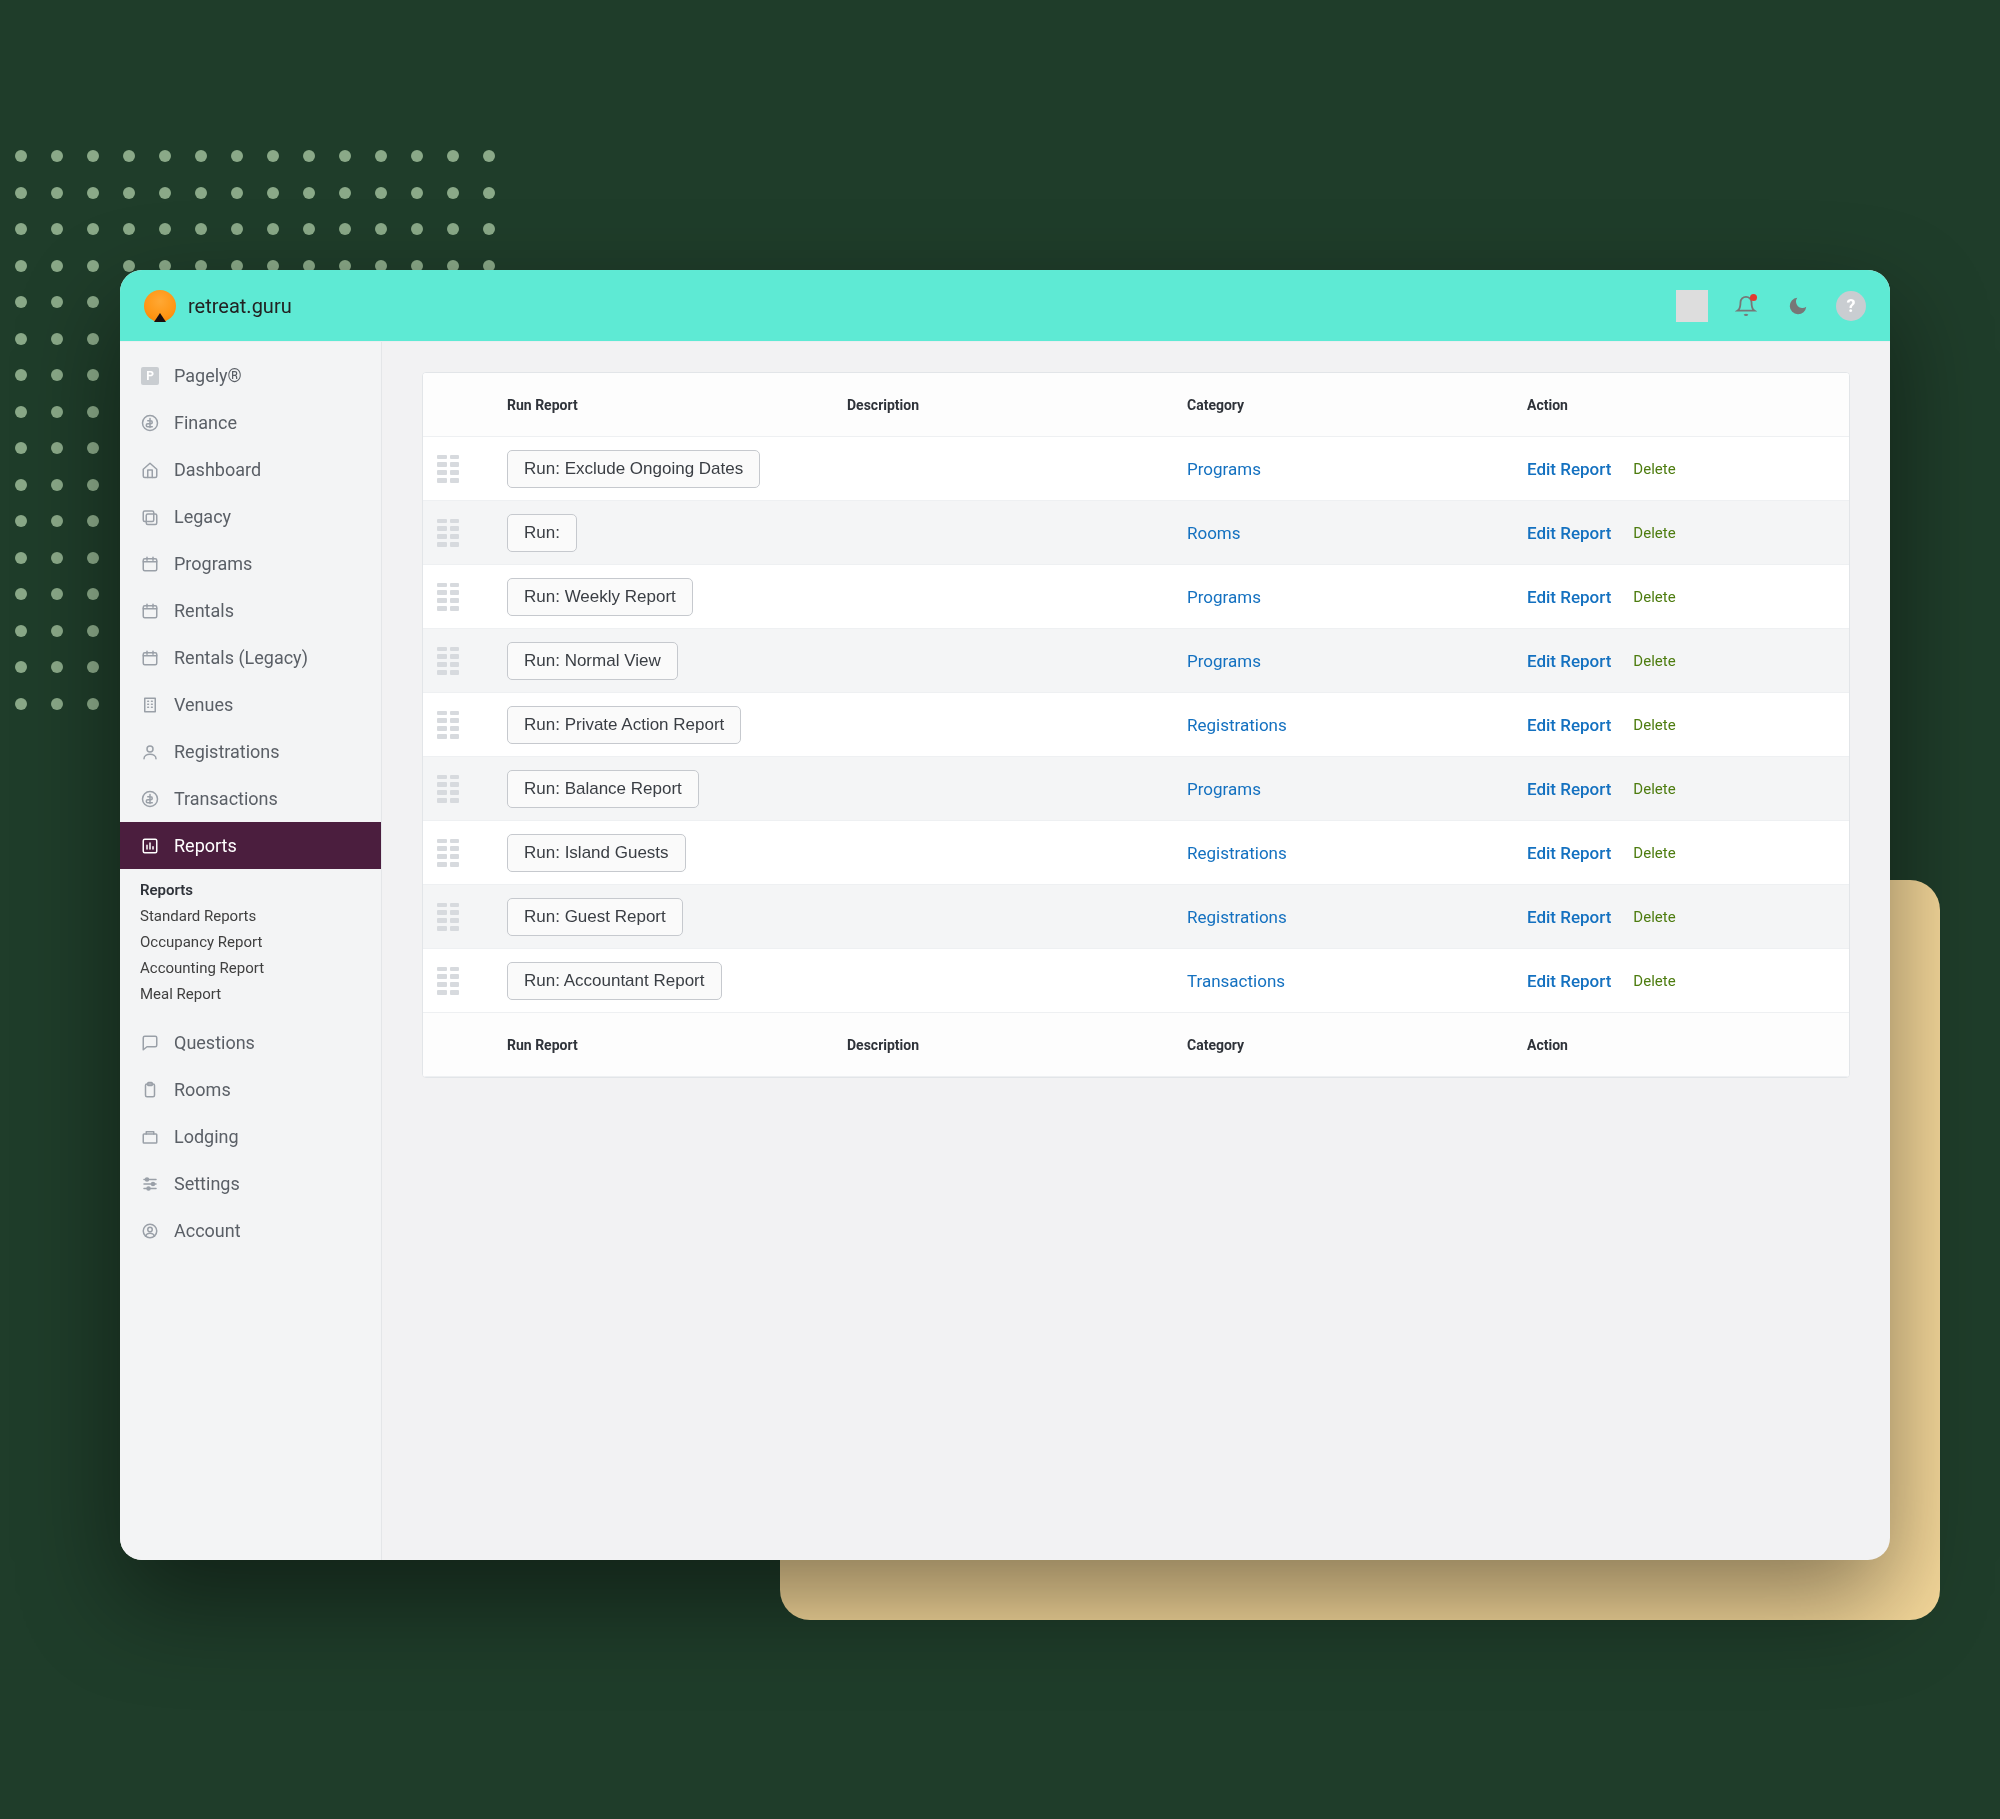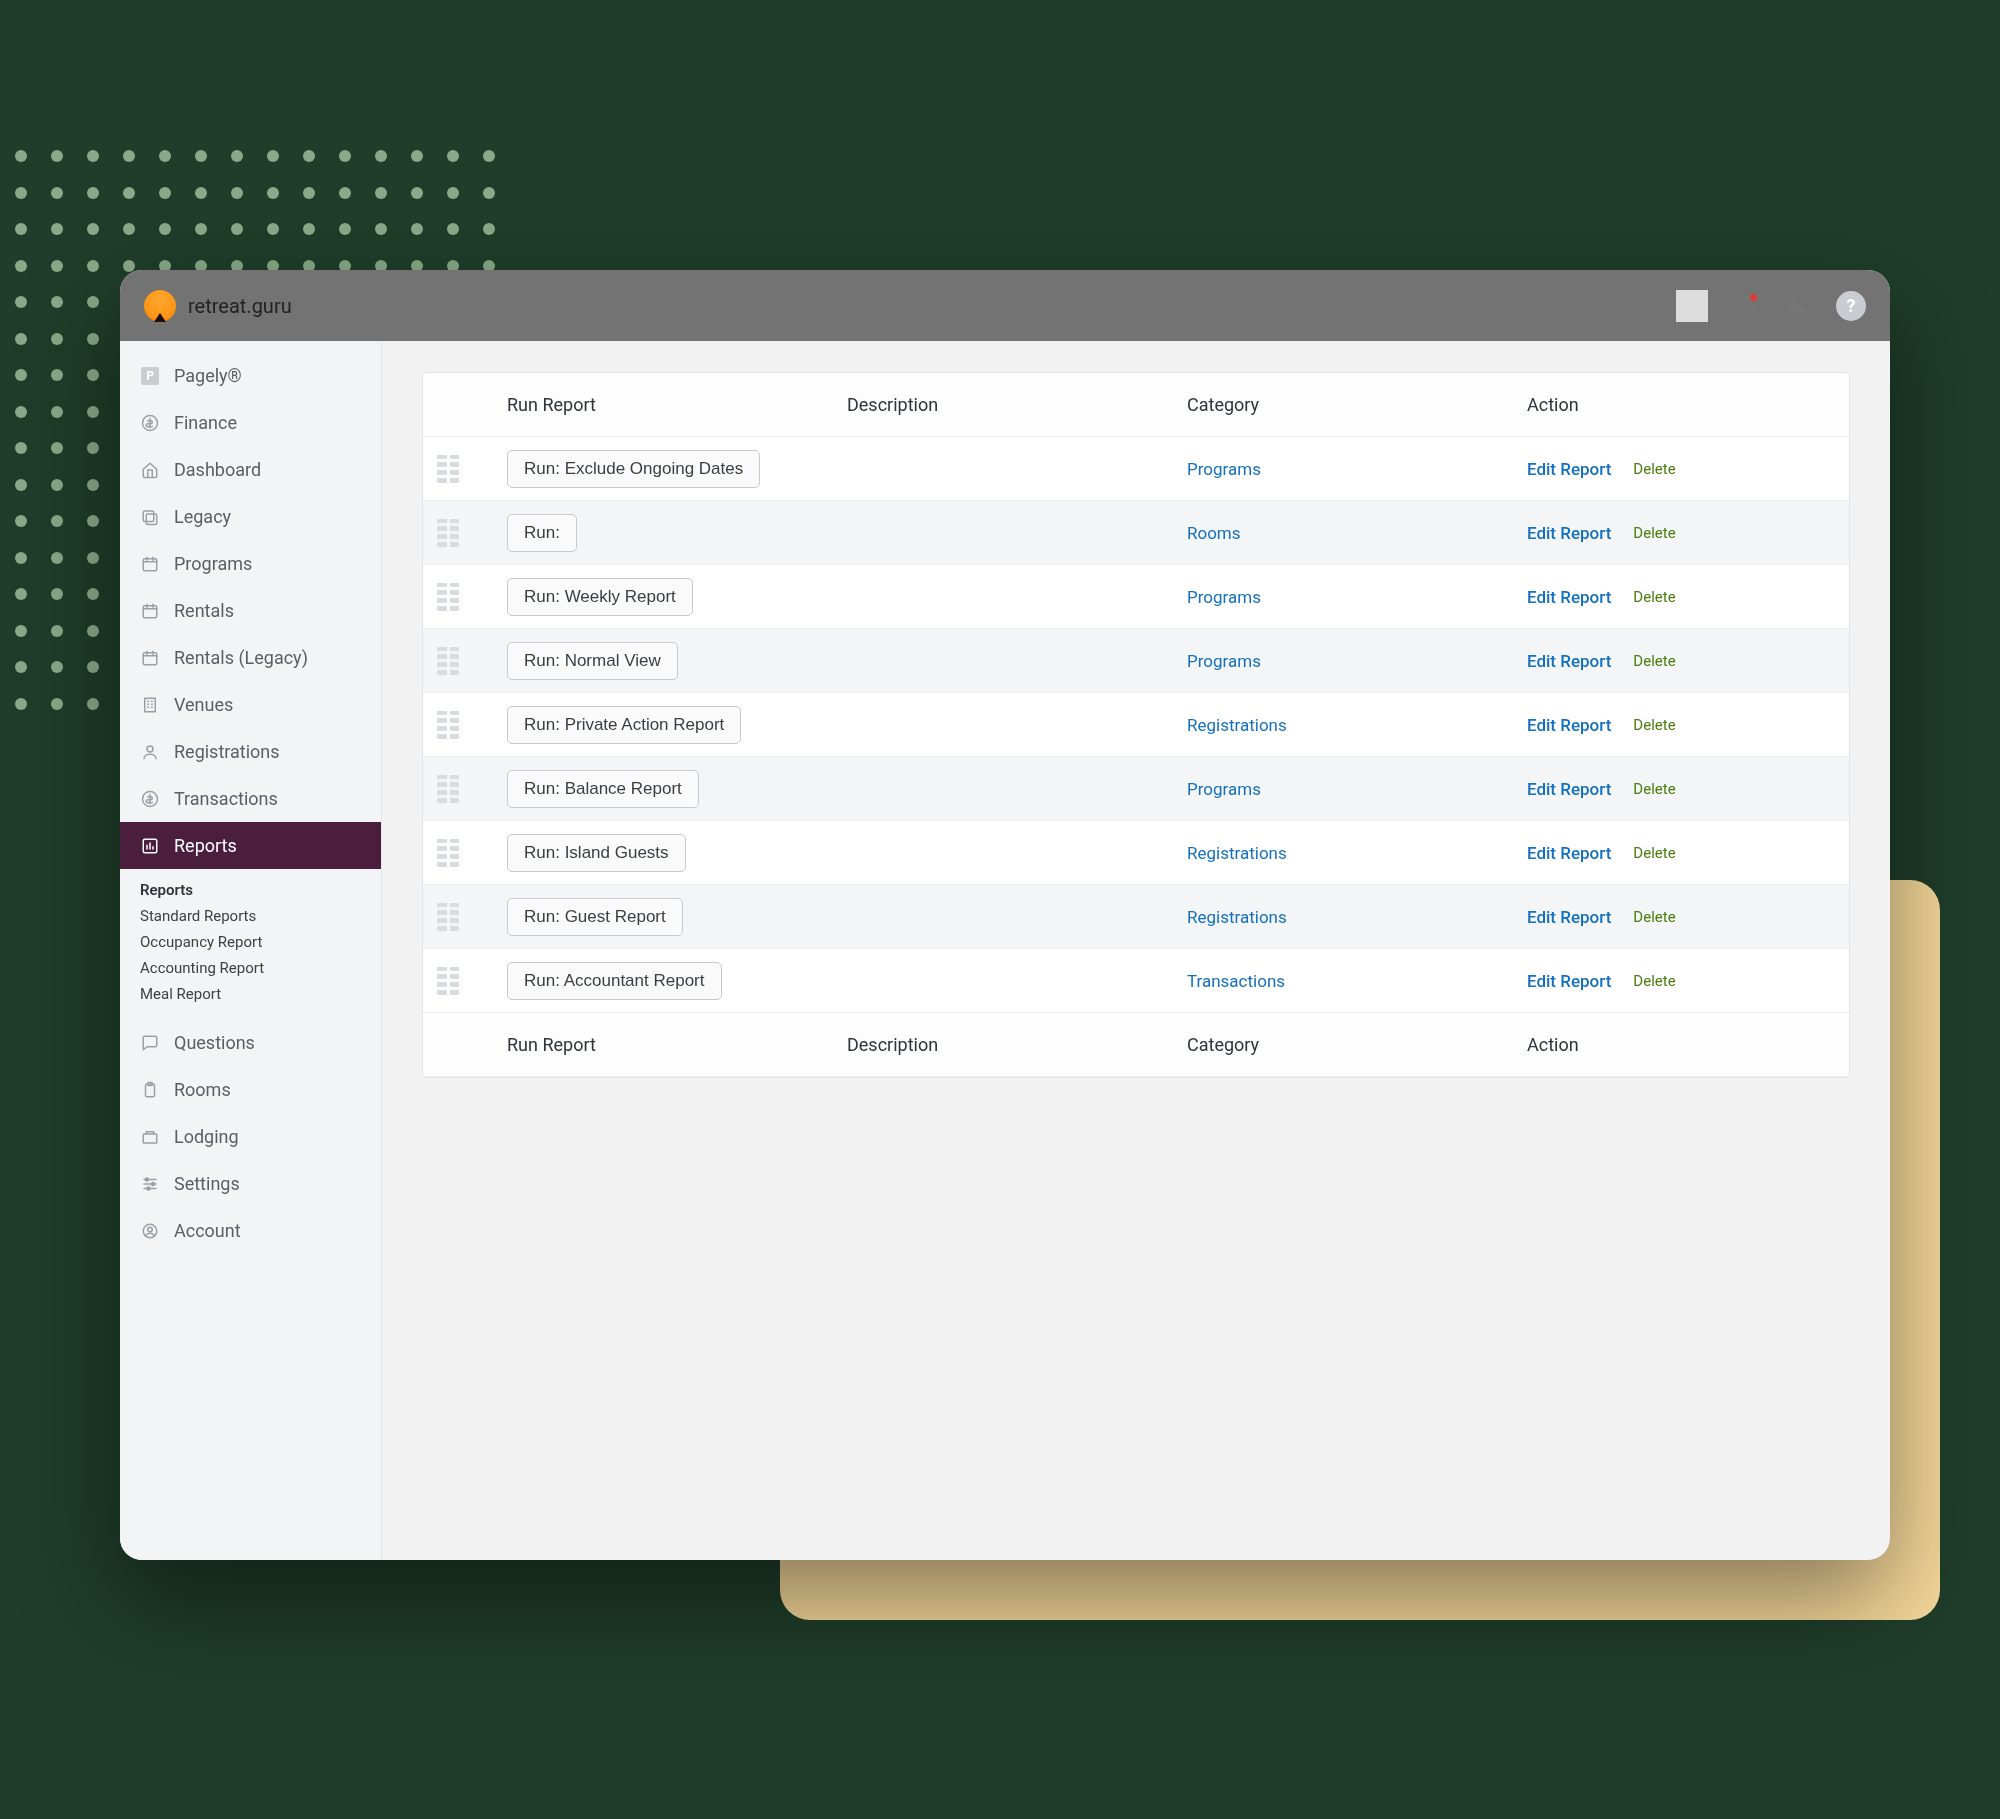--- a/index.html
+++ b/index.html
@@ -51,7 +51,7 @@
     }
     .titlebar {
       height: 72px;
-      background: #737373;
+      background: #5eead4;
       border-bottom: 1px solid #eceef0;
       display: flex;
       align-items: center;

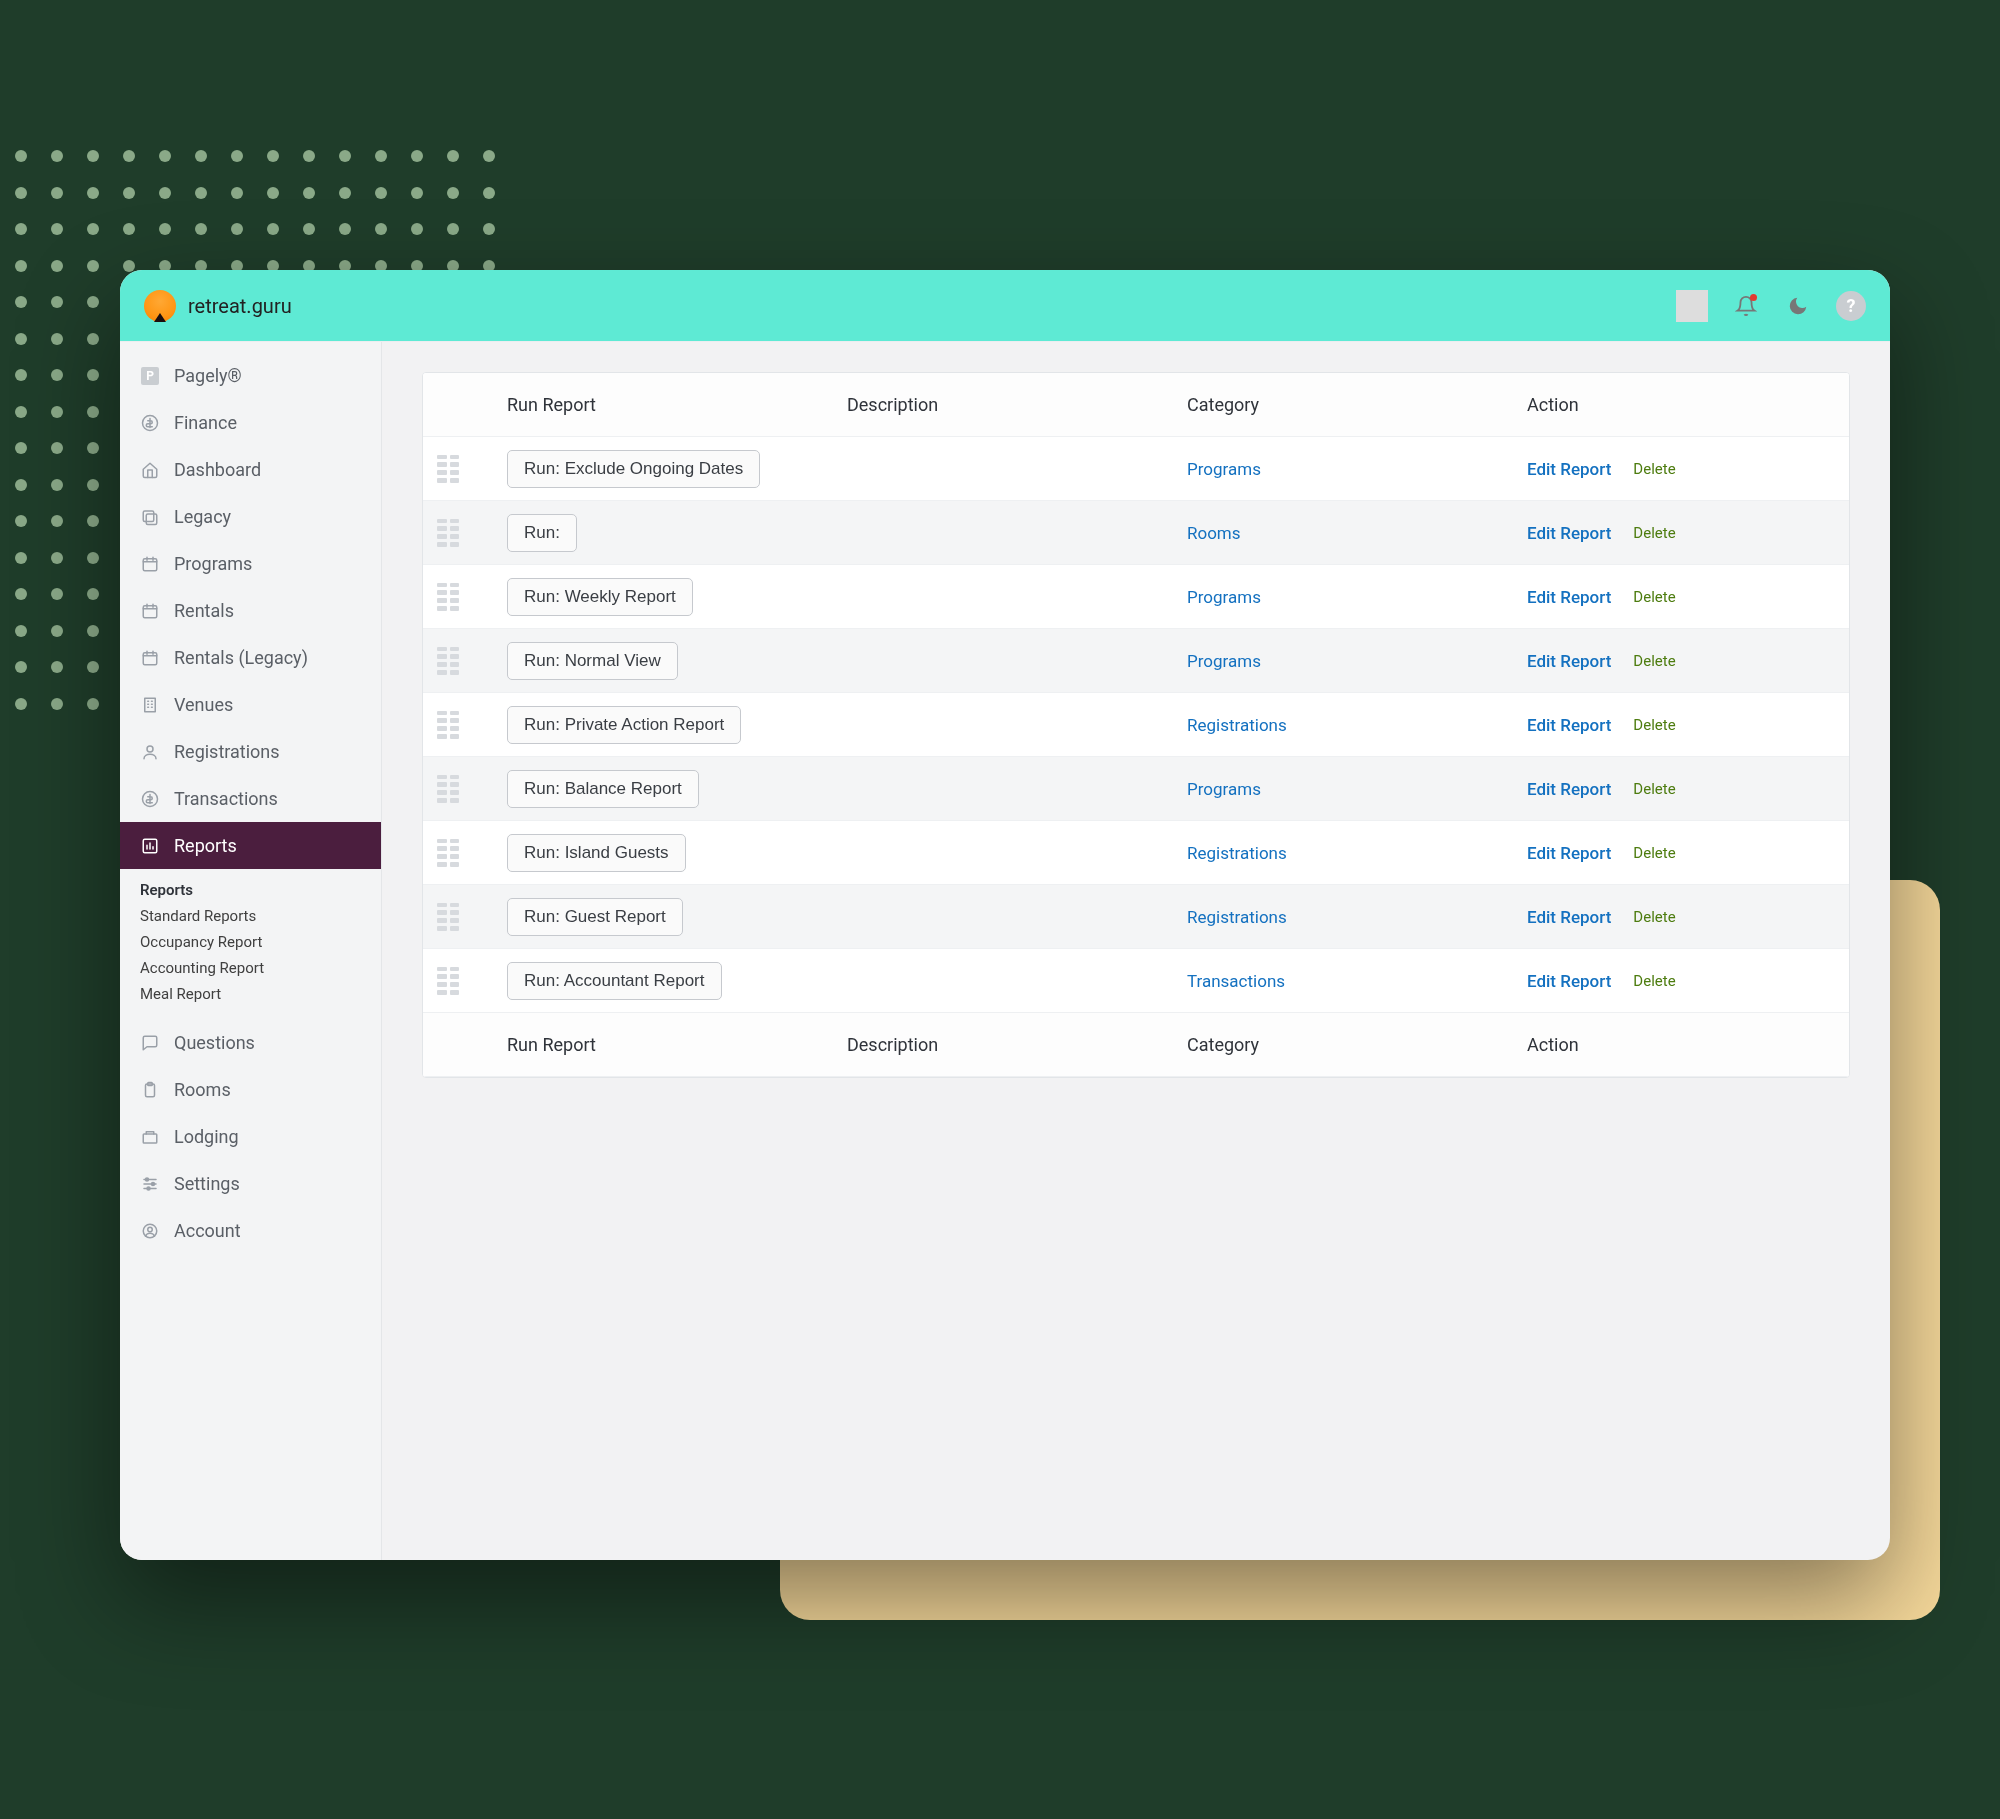--- a/index.html
+++ b/index.html
@@ -199,9 +199,9 @@
     }
     .rt-row.header, .rt-row.footer {
       background: #fdfdfd;
-      font-size: 18px;
+      font-size: 14px;
       color: #2f333a;
-      font-weight: 400;
+      font-weight: 700;
     }
     .rt-row.body:nth-child(even) {
       background: #f4f5f6;

